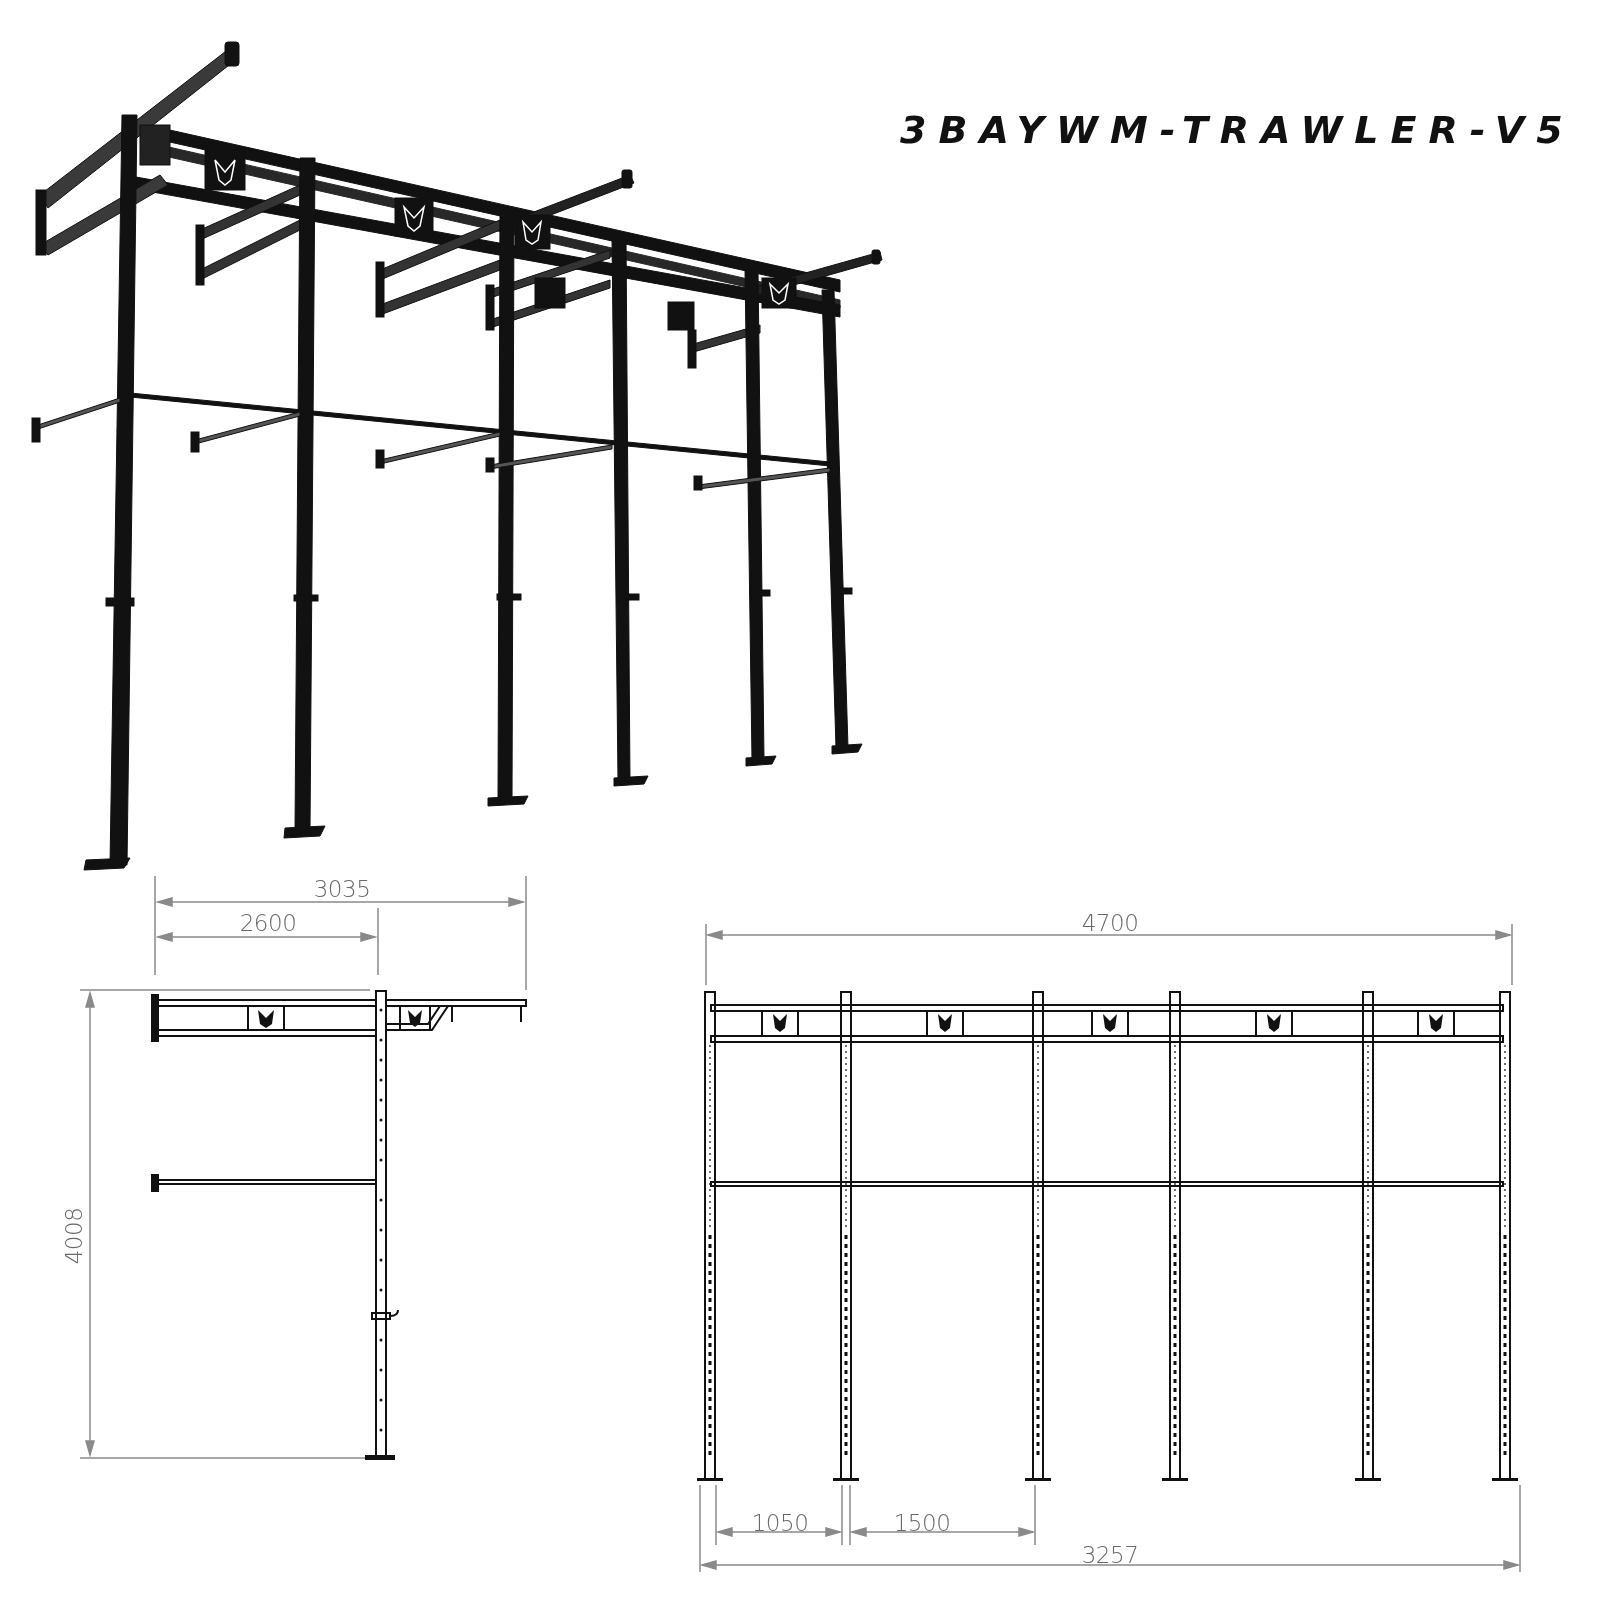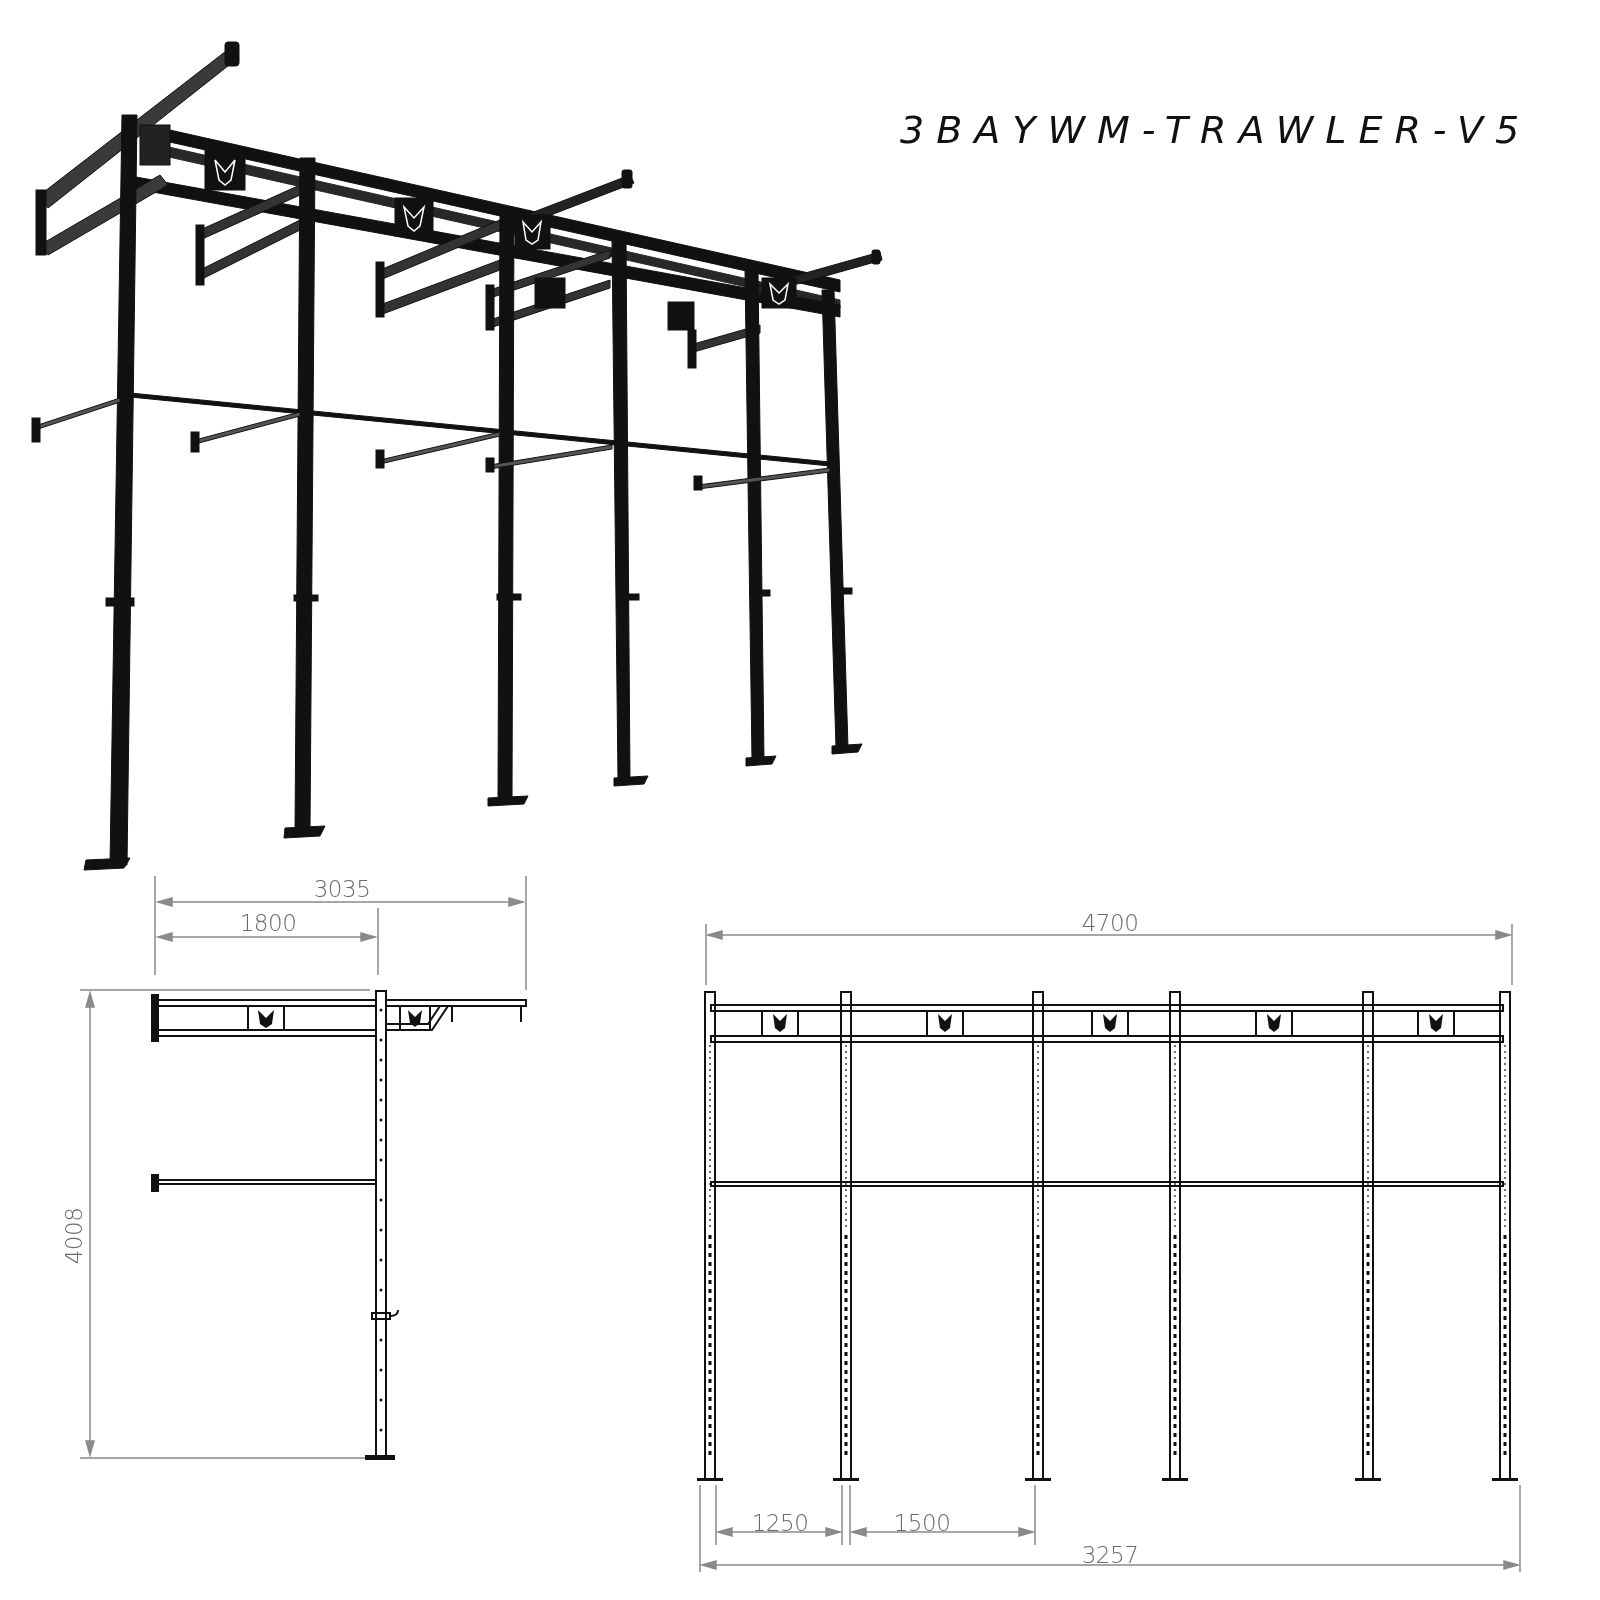--- a/index.html
+++ b/index.html
@@ -4,7 +4,7 @@
 <style>
   html, body { margin: 0; padding: 0; background: #ffffff; }
   body { width: 1600px; height: 1600px; position: relative; overflow: hidden; font-family: "DejaVu Sans", sans-serif; }
-  .title { position: absolute; left: 900px; top: 108px; font-size: 38px; letter-spacing: 12px; font-style: italic; font-weight: 400; color: #111; font-family: "DejaVu Sans", sans-serif; }
+  .title { position: absolute; left: 900px; top: 108px; font-size: 38px; letter-spacing: 12px; font-style: italic; font-weight: 700; color: #111; font-family: "DejaVu Sans", sans-serif; }
   svg { position: absolute; left: 0; top: 0; }
   .dimtext { position: absolute; font-size: 23px; color: #6a6a6a; font-family: "DejaVu Sans", sans-serif; font-weight: 300; transform: translateX(-50%); letter-spacing: -0.5px; }
   .dimtext.vert { transform: translate(-50%,-50%) rotate(-90deg); }

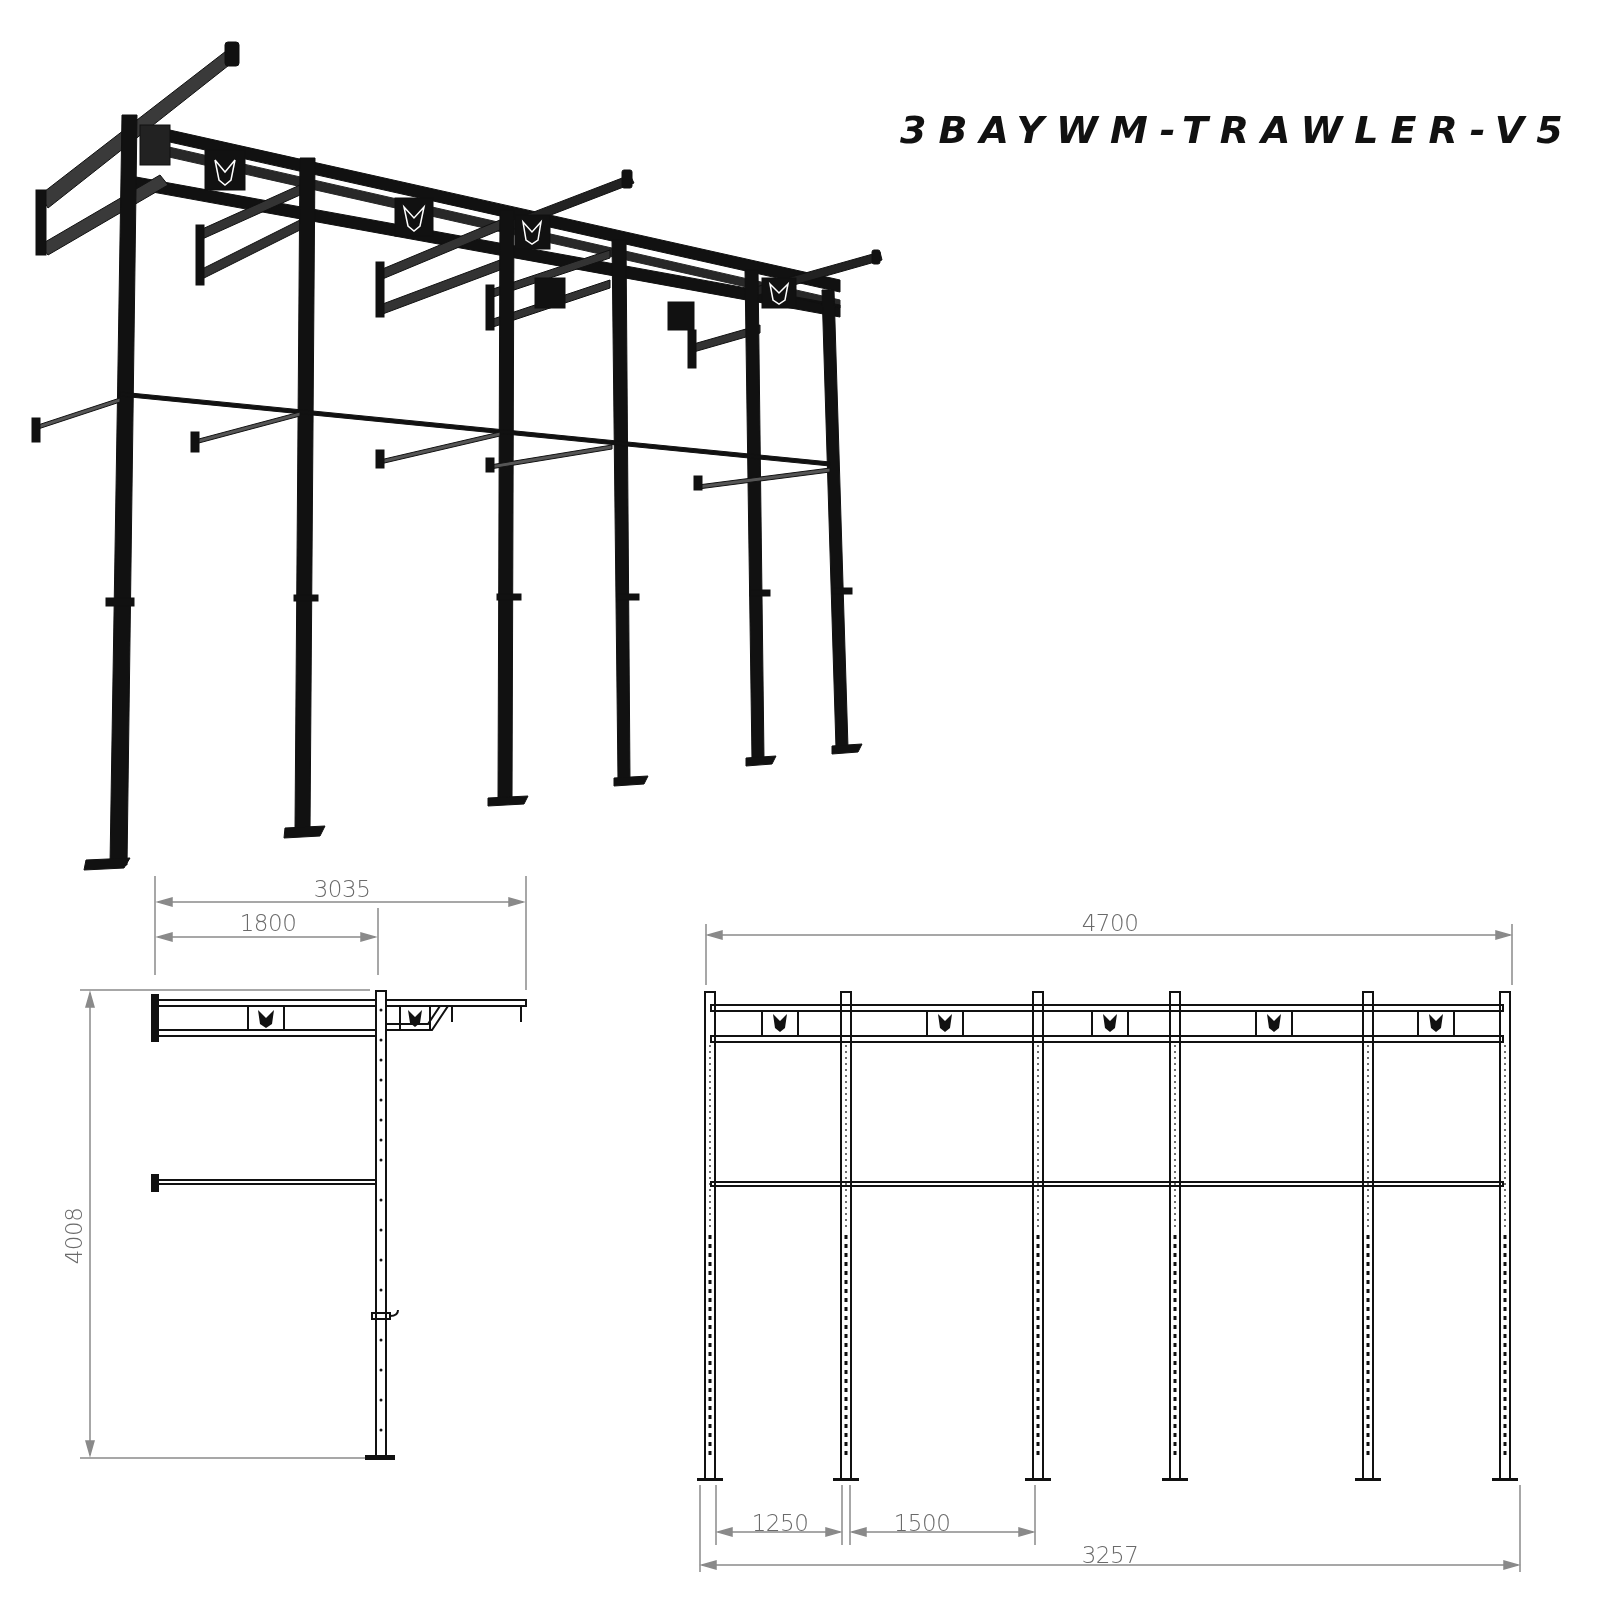--- a/index.html
+++ b/index.html
@@ -230,7 +230,7 @@
 </svg>
 
 <div class="dimtext" style="left:342px; top:876px;">3035</div>
-<div class="dimtext" style="left:268px; top:910px;">1800</div>
+<div class="dimtext" style="left:268px; top:910px;">2600</div>
 <div class="dimtext vert" style="left:74px; top:1236px;">4008</div>
 <div class="dimtext" style="left:1110px; top:910px;">4700</div>
 <div class="dimtext" style="left:780px; top:1510px;">1250</div>

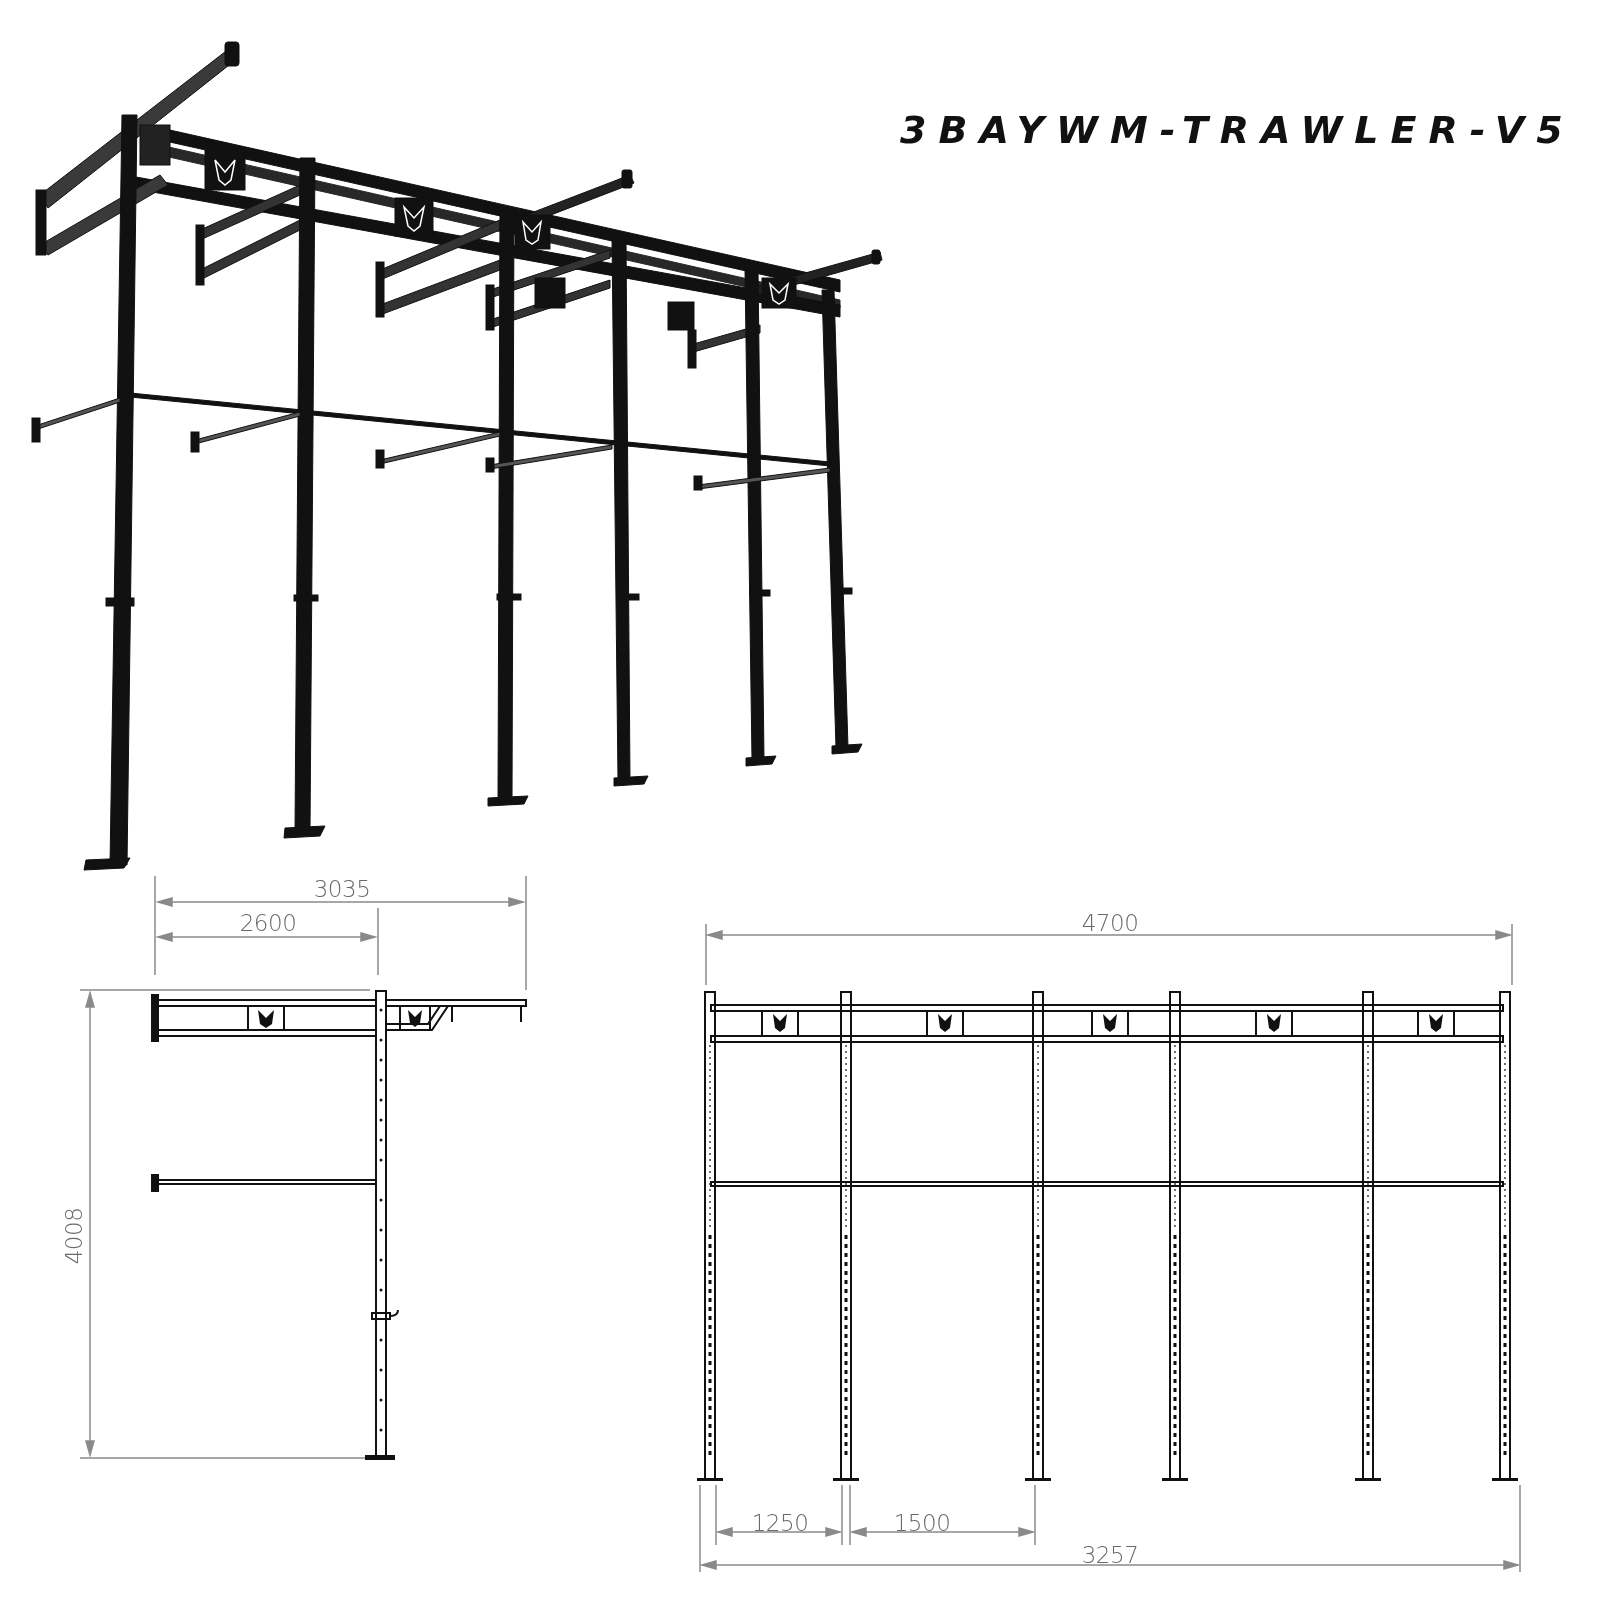--- a/index.html
+++ b/index.html
@@ -233,7 +233,7 @@
 <div class="dimtext" style="left:268px; top:910px;">2600</div>
 <div class="dimtext vert" style="left:74px; top:1236px;">4008</div>
 <div class="dimtext" style="left:1110px; top:910px;">4700</div>
-<div class="dimtext" style="left:780px; top:1510px;">1250</div>
+<div class="dimtext" style="left:780px; top:1510px;">1050</div>
 <div class="dimtext" style="left:922px; top:1510px;">1500</div>
 <div class="dimtext" style="left:1110px; top:1542px;">3257</div>
 

